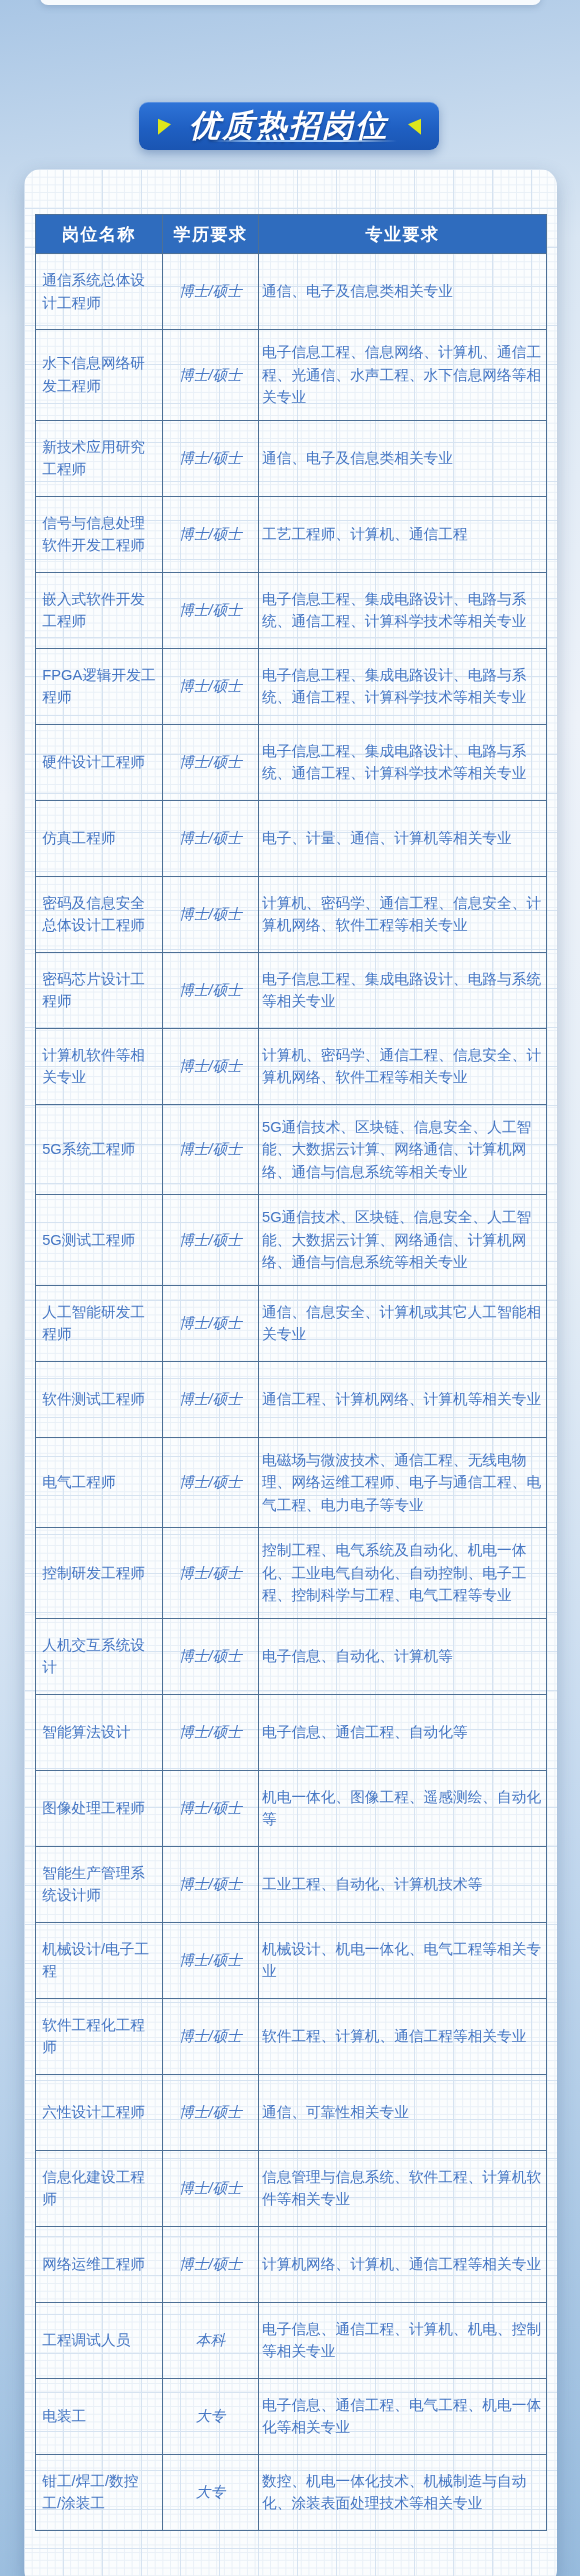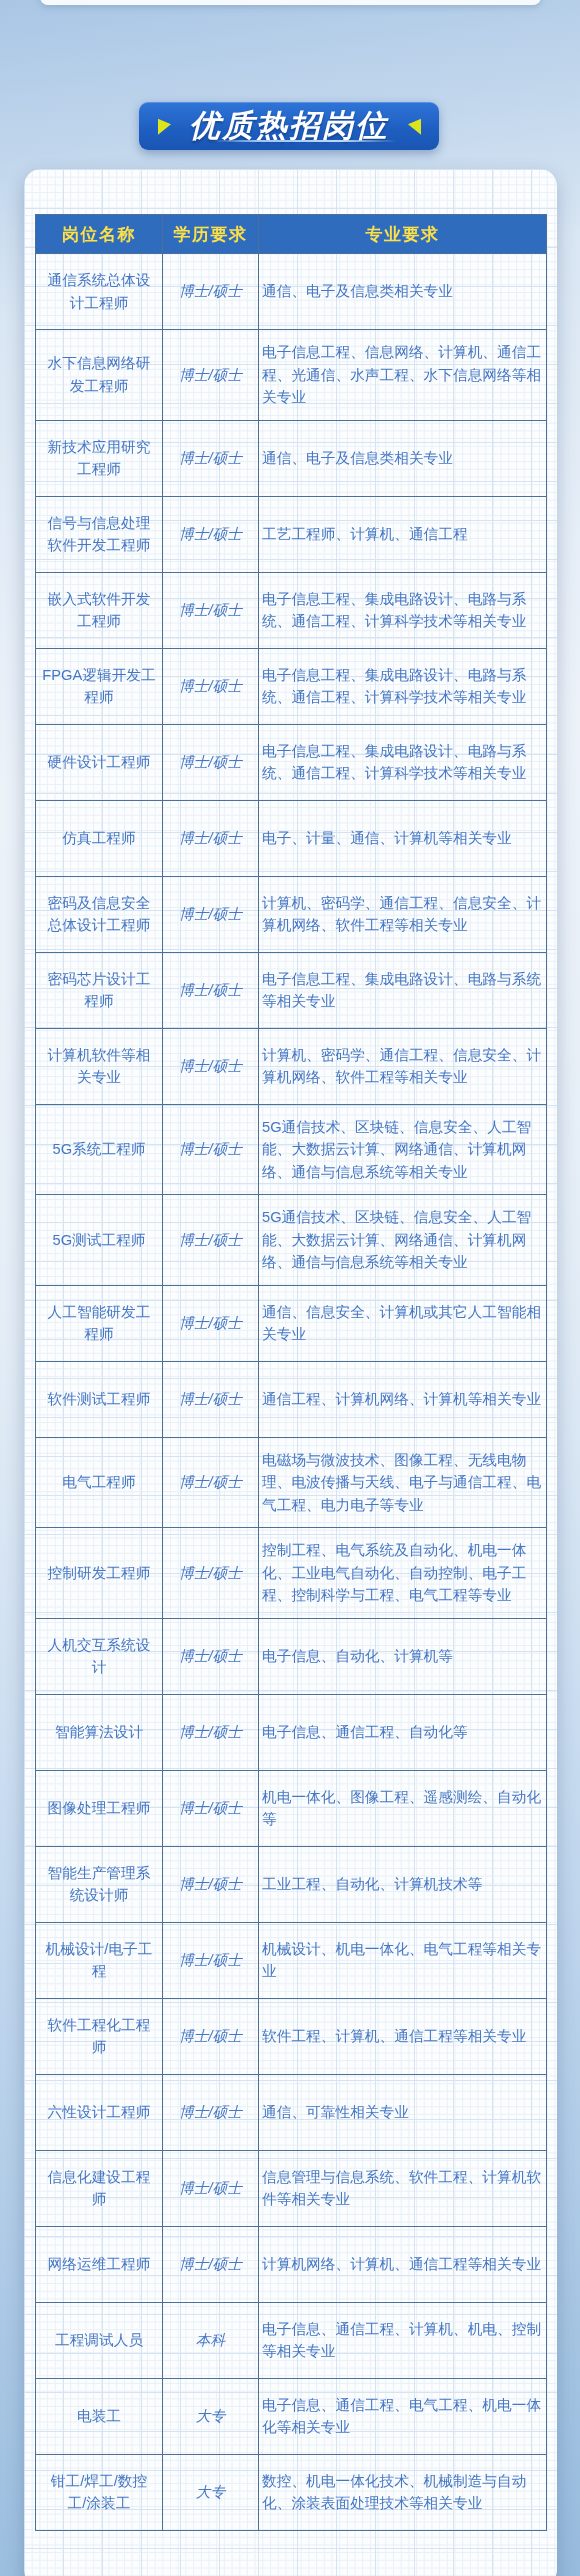--- a/index.html
+++ b/index.html
@@ -69,7 +69,7 @@
   col.w1{width:127px;} col.w2{width:96px;} col.w3{width:288px;}
   th{
     background:var(--header-blue,#2f6cbe);
-    color:#fde047;font-size:17px;font-weight:bold;letter-spacing:1.5px;
+    color:#ffffff;font-size:17px;font-weight:bold;letter-spacing:1.5px;
     height:36px;border:1.5px solid var(--table-border,#4d7096);
     border-left:1.5px solid #b9d2ee;
   }

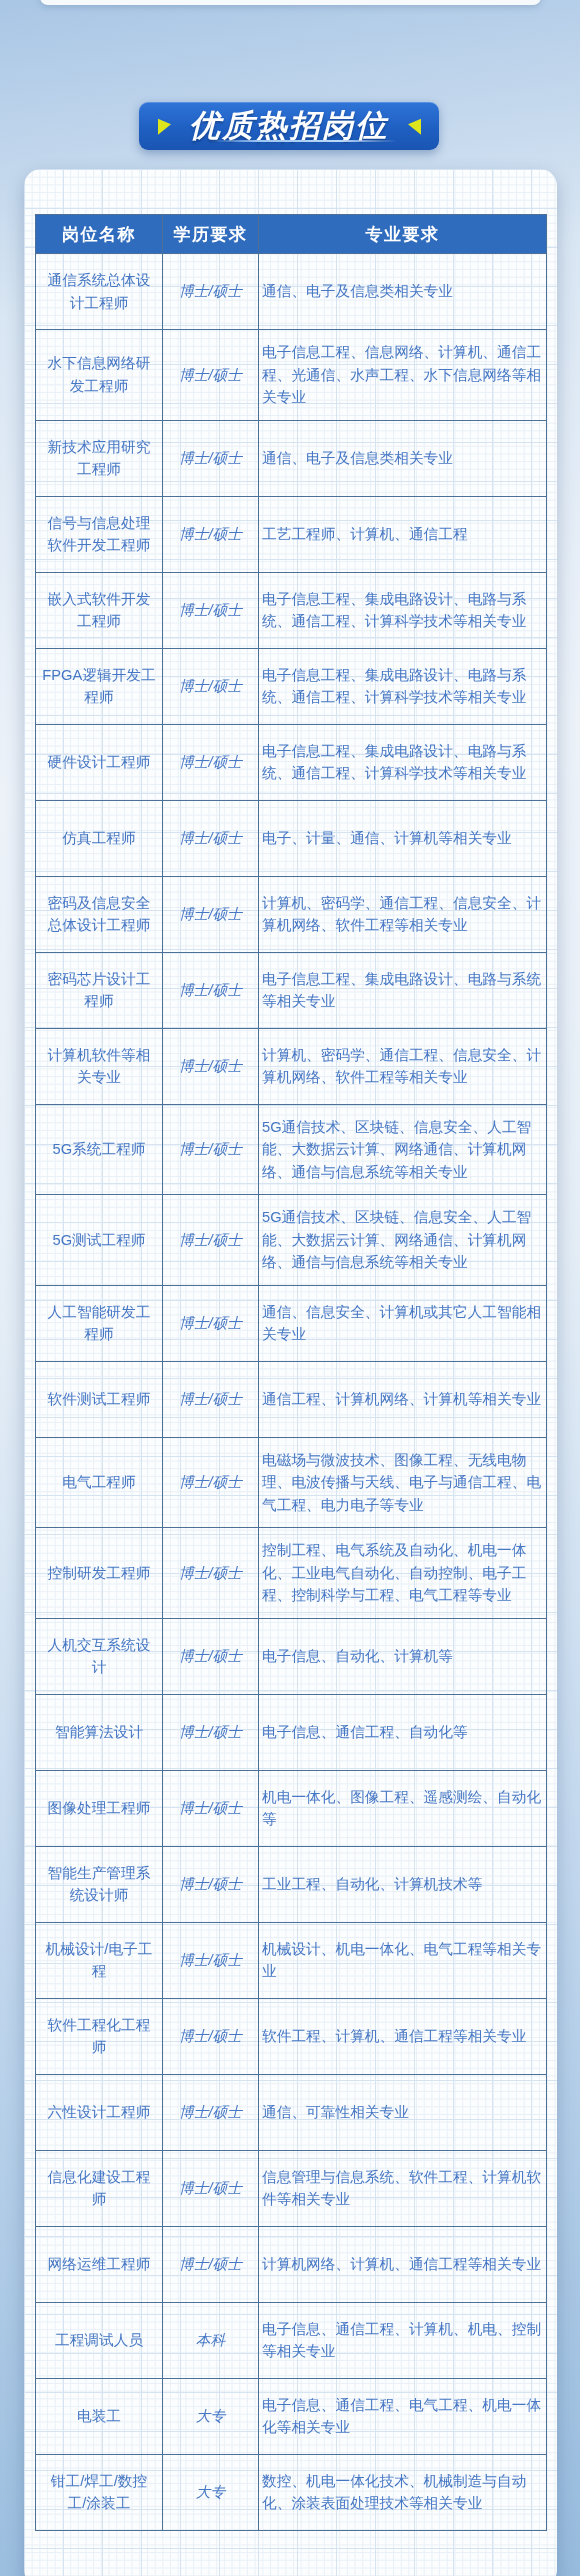--- a/index.html
+++ b/index.html
@@ -81,7 +81,7 @@
     font-size:14.7px;line-height:22.5px;vertical-align:middle;
     background:transparent;
   }
-  td.c1{text-align:center;padding:9.3px 6.2px;}
+  td.c1{text-align:left;padding:9.3px 6.2px;}
   td.c2{text-align:center;padding:9.3px 4.6px;white-space:nowrap;font-style:italic;}
   td.c3{text-align:left;padding:11px 3px;}
 </style>

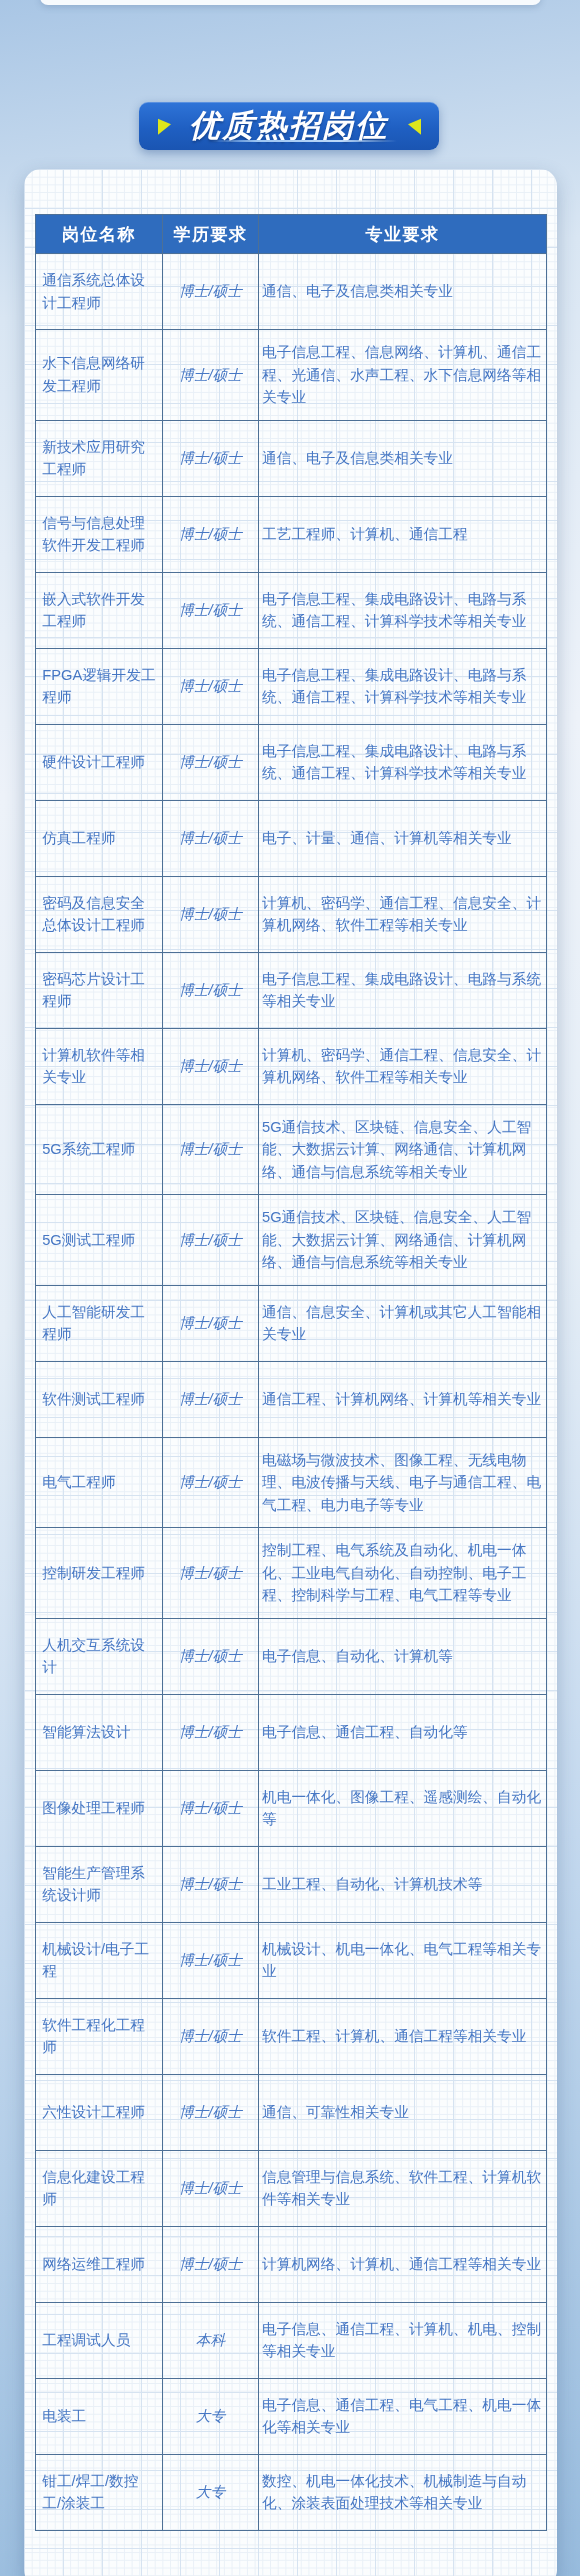--- a/index.html
+++ b/index.html
@@ -204,7 +204,7 @@
   <tr>
     <td class="c1">电气工程师</td>
     <td class="c2">博士/硕士</td>
-    <td class="c3">电磁场与微波技术、图像工程、无线电物理、电波传播与天线、电子与通信工程、电气工程、电力电子等专业</td>
+    <td class="c3">电磁场与微波技术、通信工程、无线电物理、网络运维工程师、电子与通信工程、电气工程、电力电子等专业</td>
   </tr>
 
   <tr>

